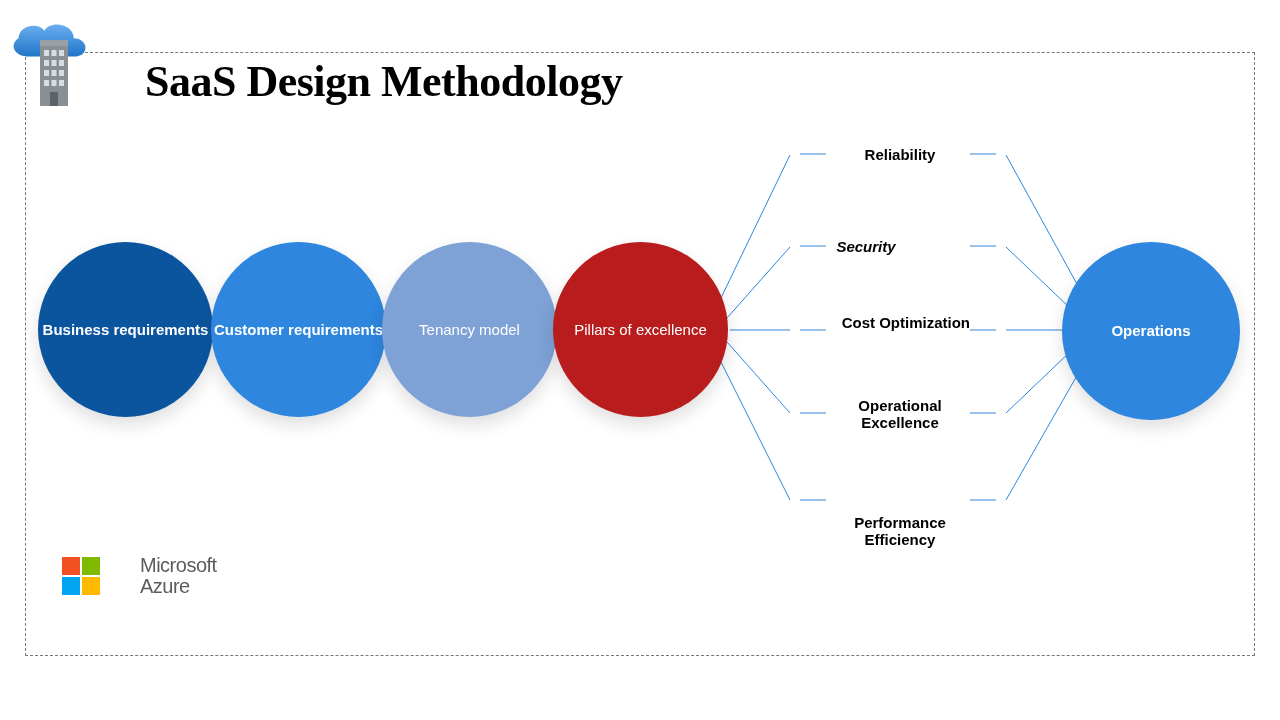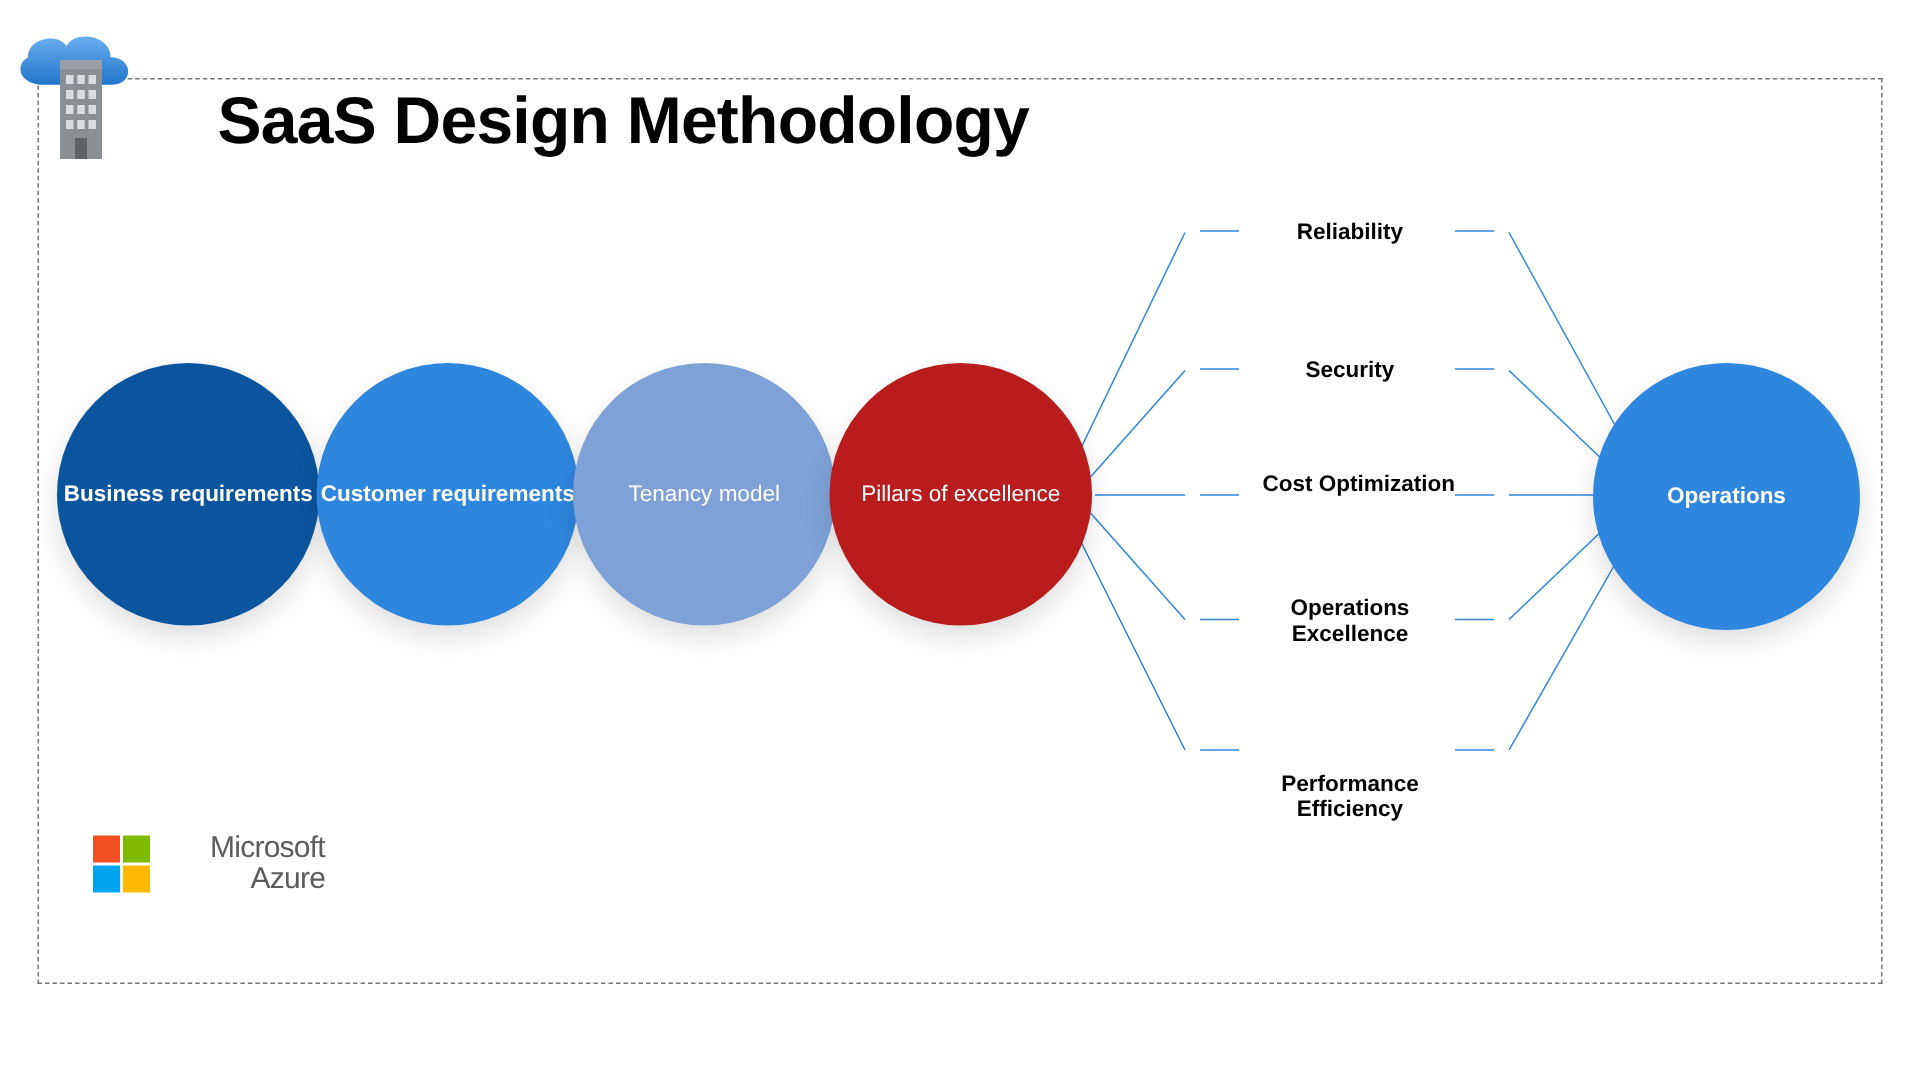--- a/index.html
+++ b/index.html
@@ -29,6 +29,7 @@
     font-weight: 700;
     color: #000;
     letter-spacing: -0.5px;
+    font-family: Liberation Serif, serif;
   }
   .circle {
     position: absolute;

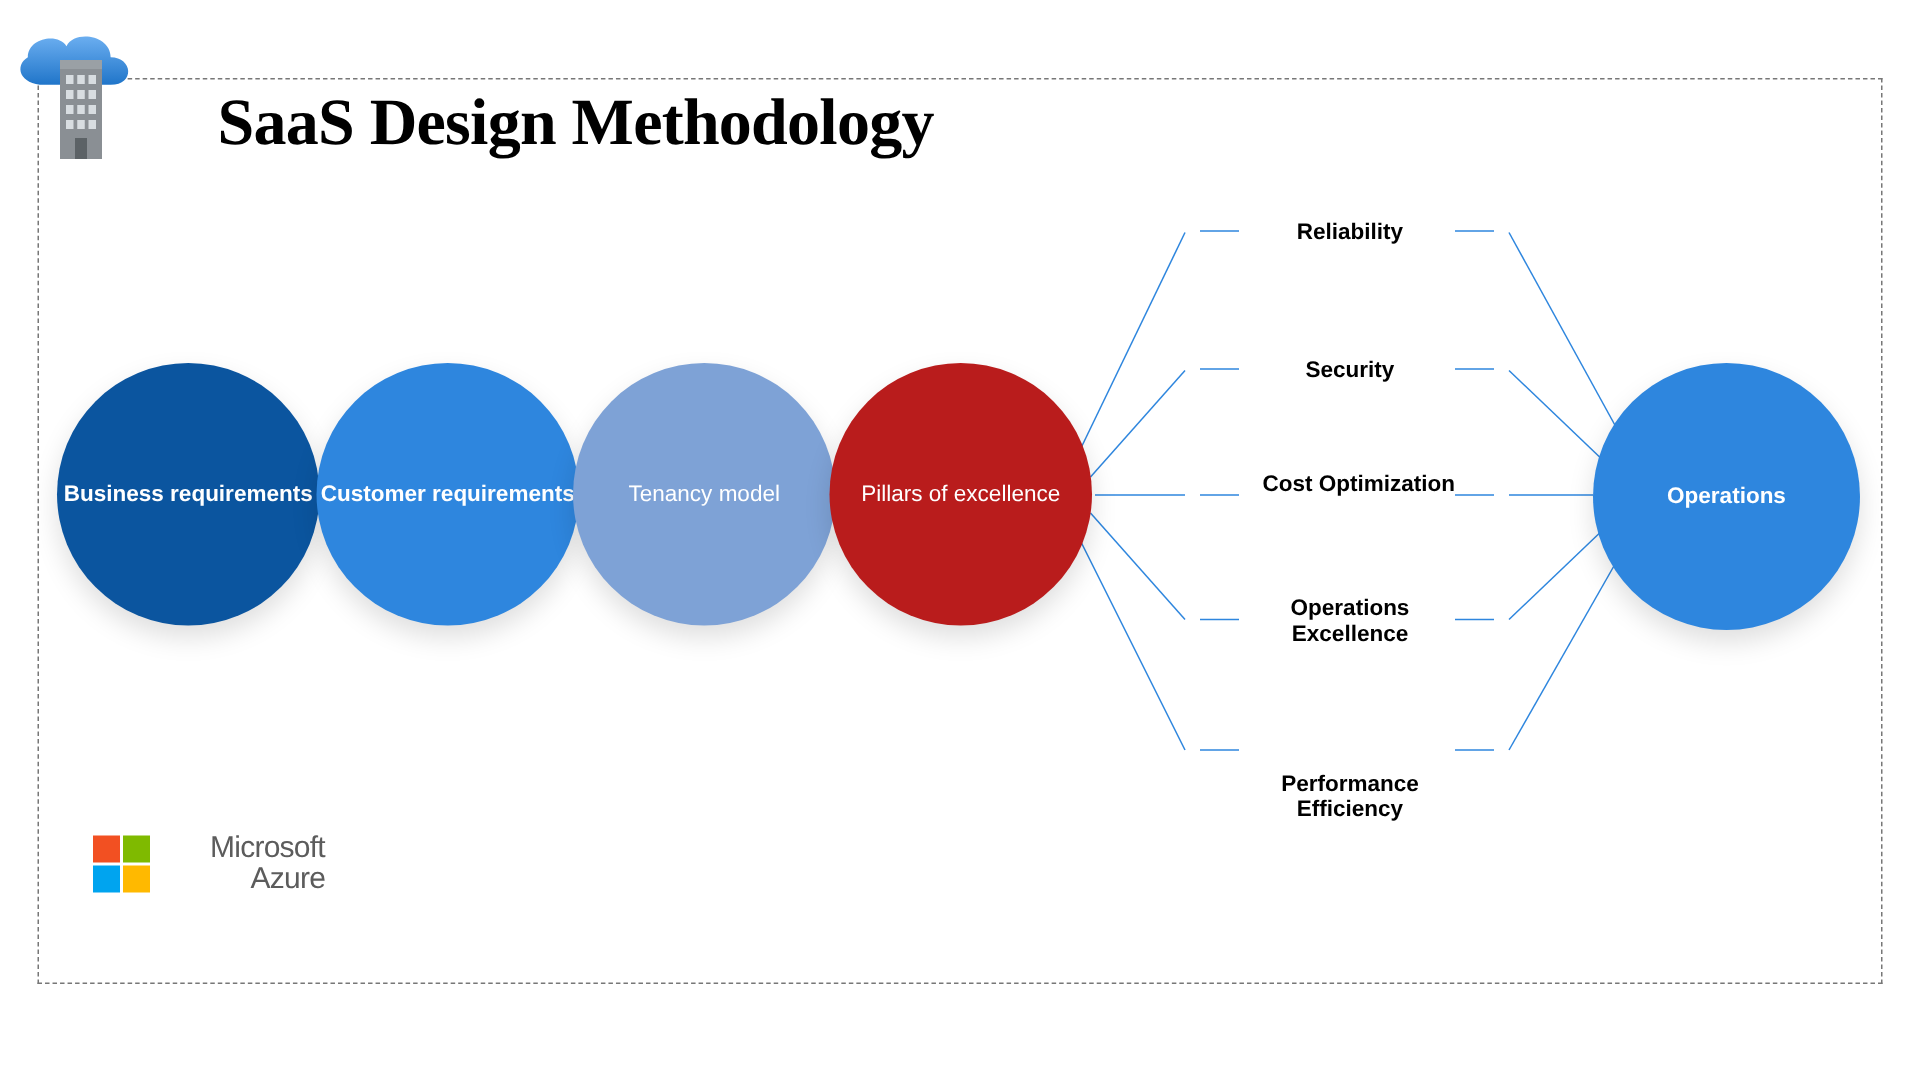--- a/index.html
+++ b/index.html
@@ -209,7 +209,7 @@
   </div>
 
 <div class="pillar" style="left:830px; top:146px;">Reliability</div>
-<div class="pillar" style="left:830px; top:238px;">Security</div>
+<div class="pillar" style="left:796px; top:238px;font-style:italic;">Security</div>
 <div class="pillar" style="left:830px; top:314px;text-align:right;">Cost Optimization</div>
 <div class="pillar" style="left:830px; top:397px;">Operations Excellence</div>
 <div class="pillar" style="left:830px; top:486px;margin-top:28px;">Performance Efficiency</div>

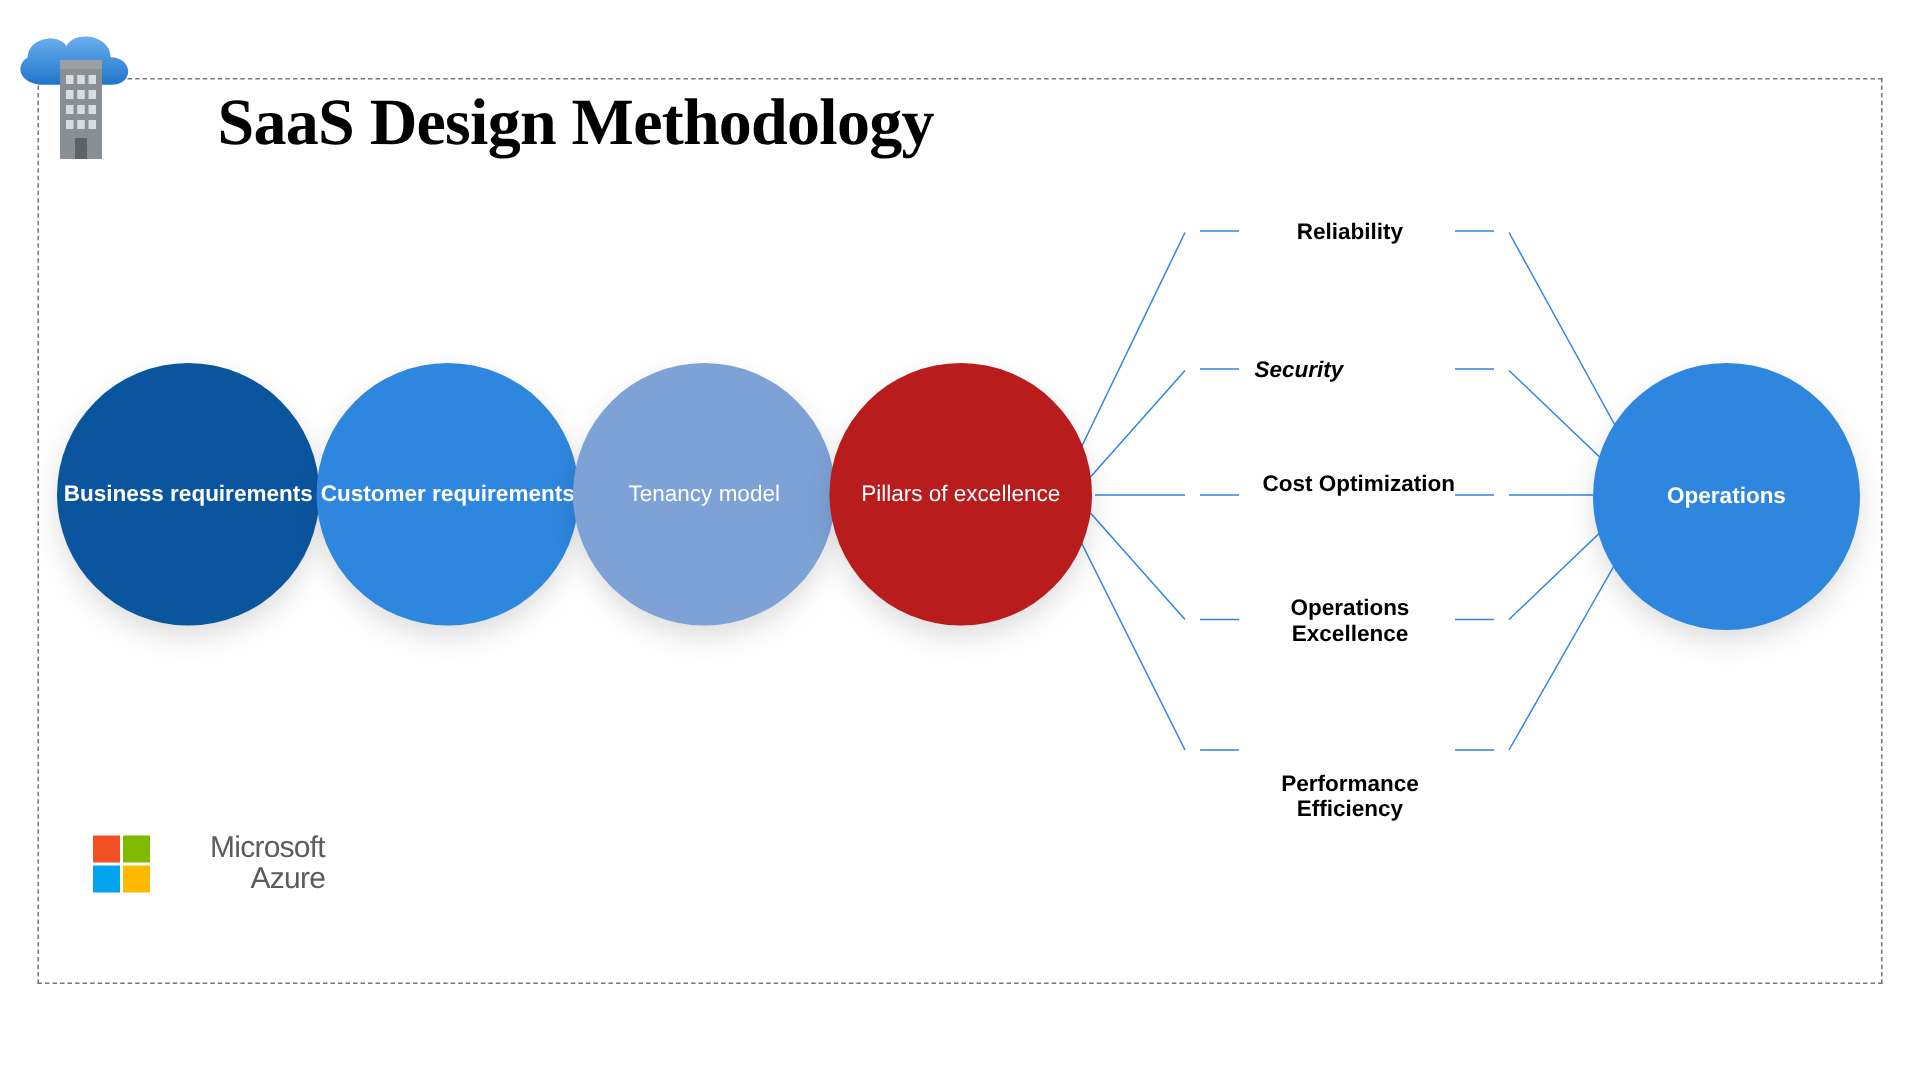--- a/index.html
+++ b/index.html
@@ -211,7 +211,7 @@
 <div class="pillar" style="left:830px; top:146px;">Reliability</div>
 <div class="pillar" style="left:796px; top:238px;font-style:italic;">Security</div>
 <div class="pillar" style="left:830px; top:314px;text-align:right;">Cost Optimization</div>
-<div class="pillar" style="left:830px; top:397px;">Operations Excellence</div>
+<div class="pillar" style="left:830px; top:397px;">Operational Excellence</div>
 <div class="pillar" style="left:830px; top:486px;margin-top:28px;">Performance Efficiency</div>
 
 <div class="mslogo">

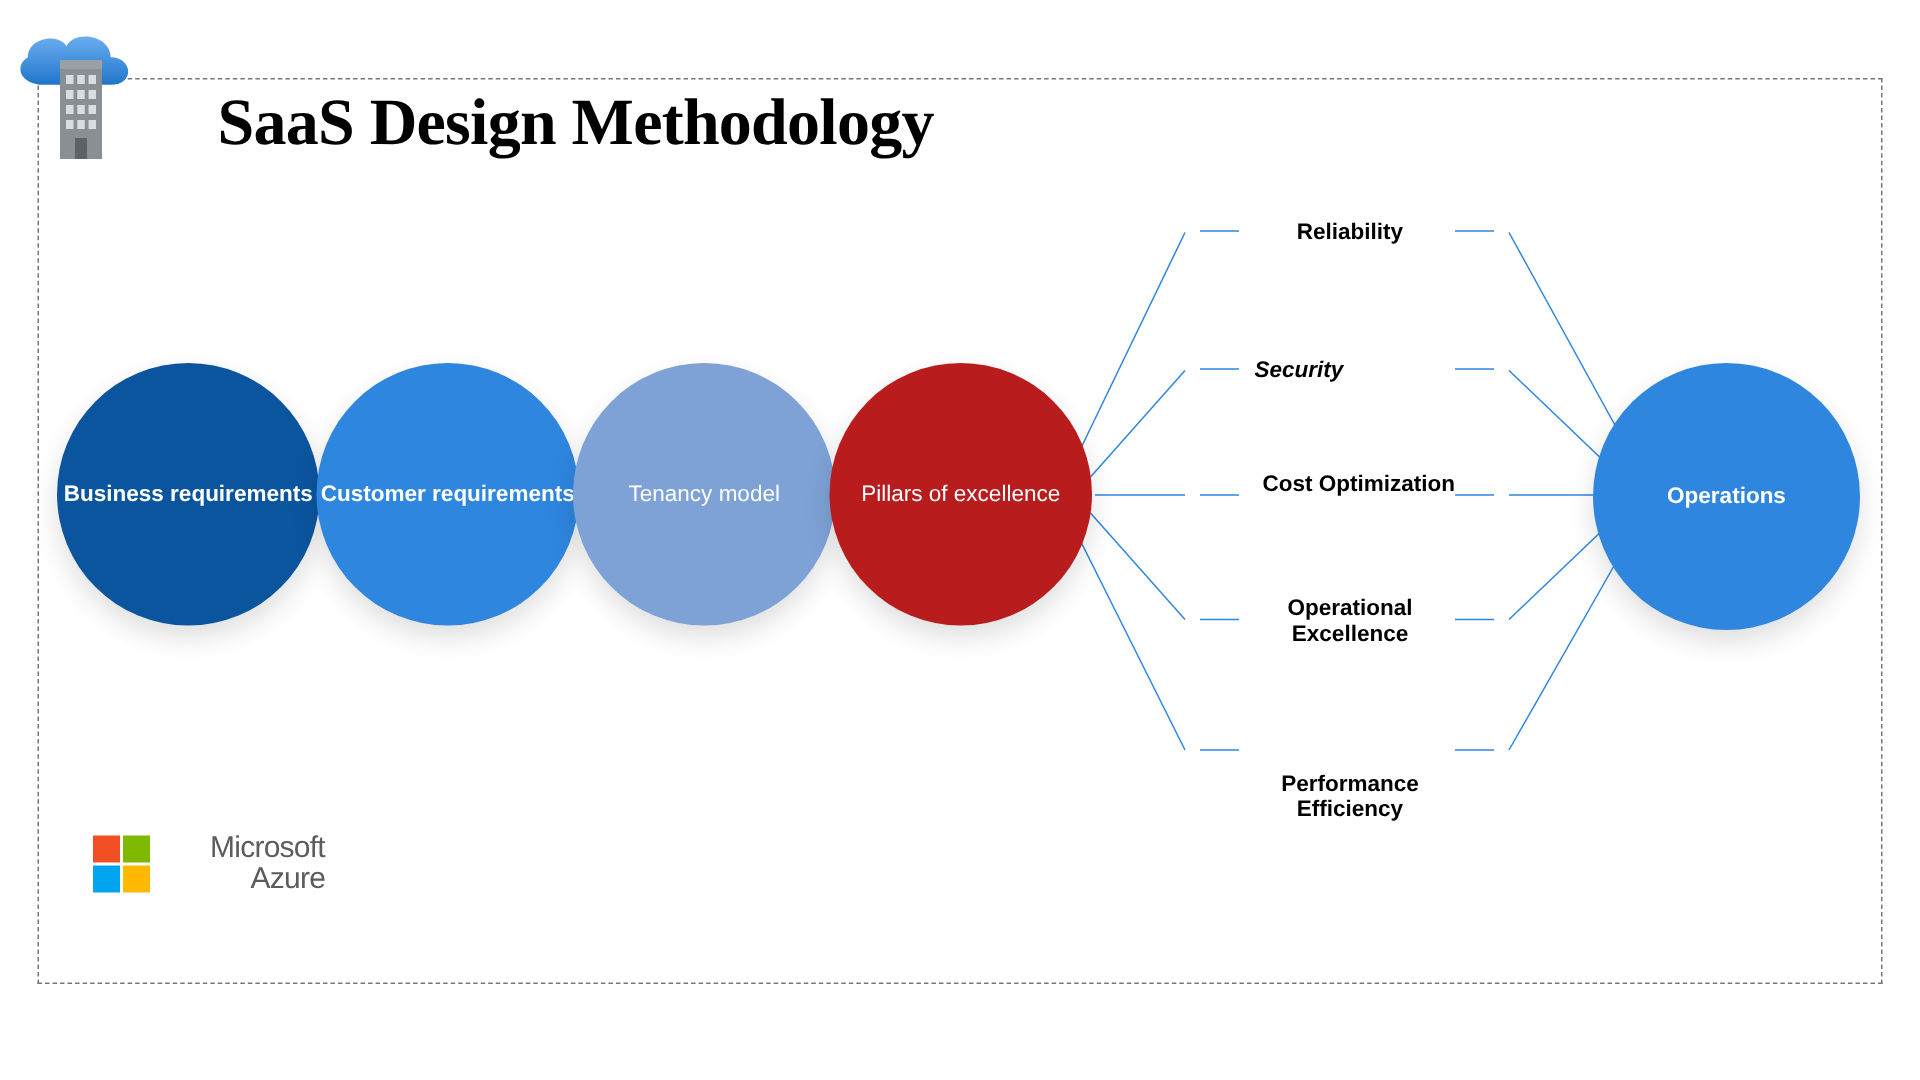--- a/index.html
+++ b/index.html
@@ -121,7 +121,7 @@
     line-height: 1.05;
   }
   .ms-text .l1 { font-size: 20px; letter-spacing: -0.5px; }
-  .ms-text .l2 { font-size: 20px; letter-spacing: -0.5px; margin-left: 27px; }
+  .ms-text .l2 { font-size: 20px; letter-spacing: -0.5px; }
 </style>
 </head>
 <body>

